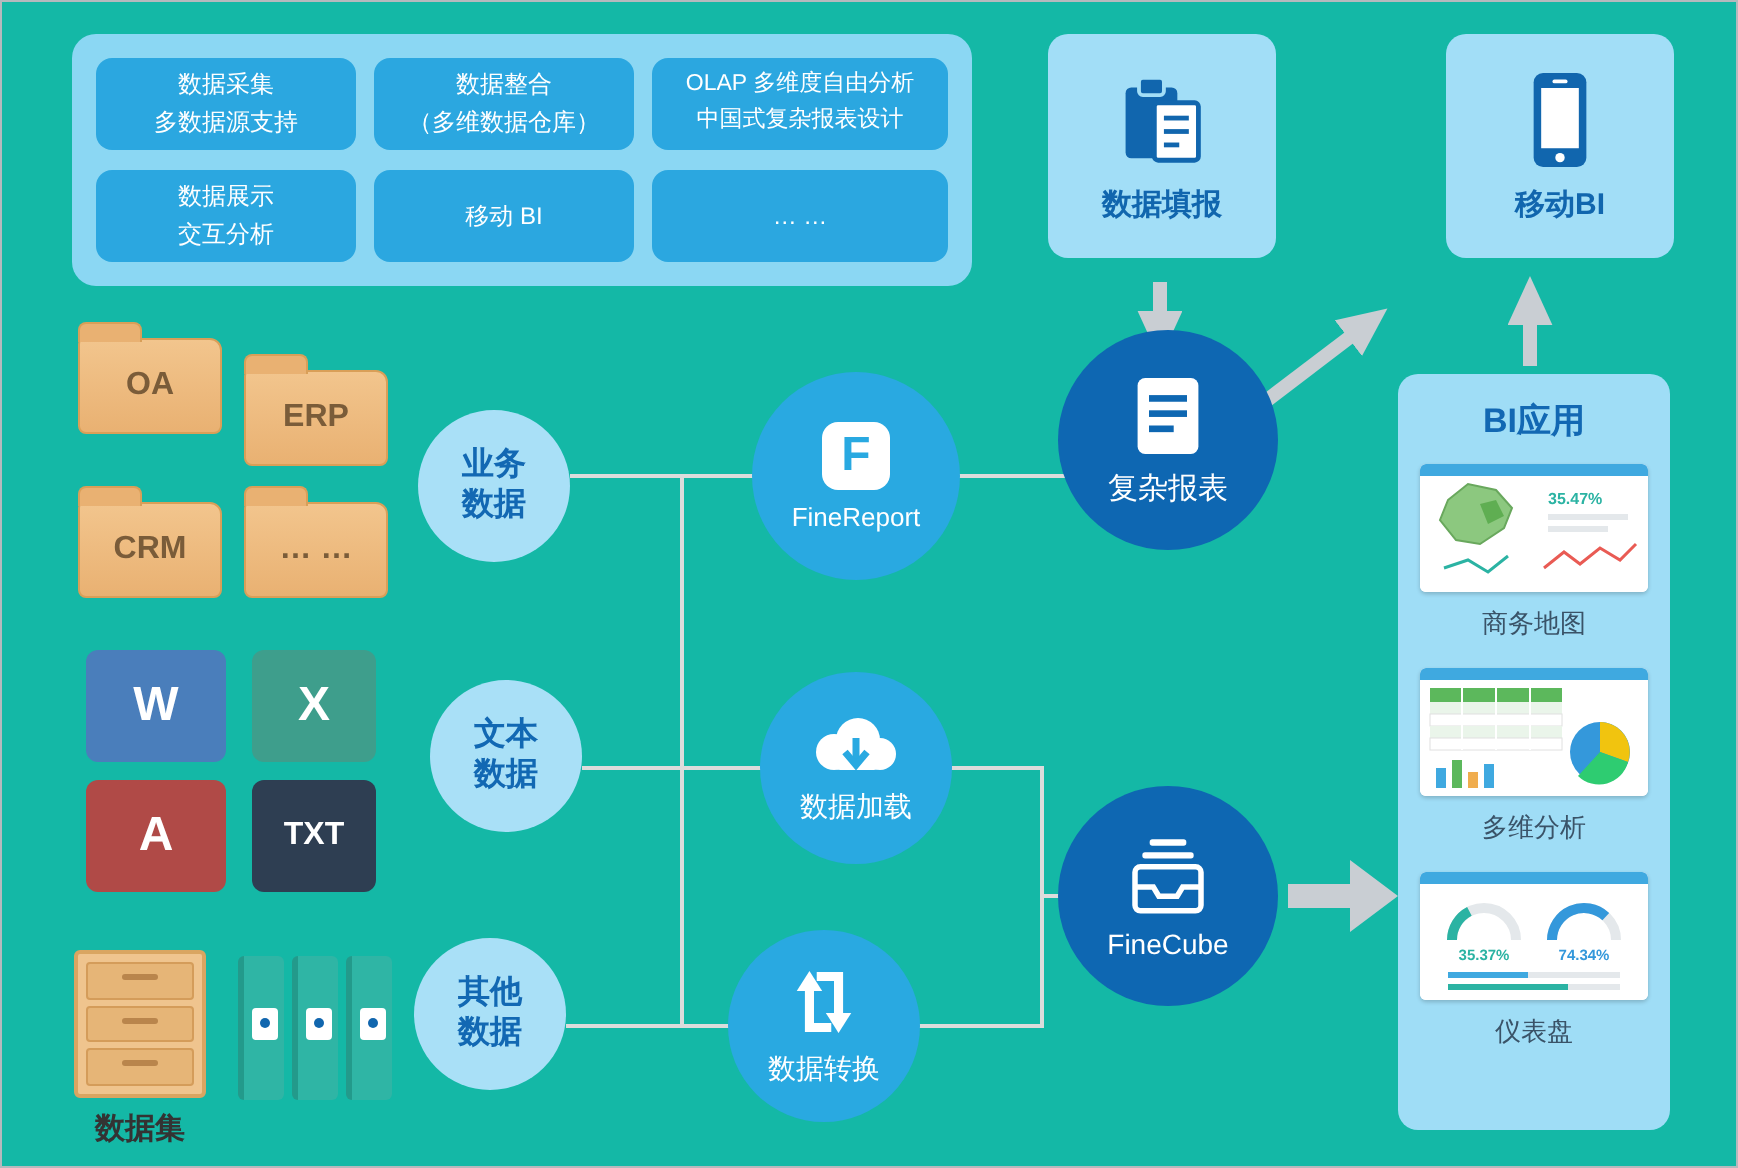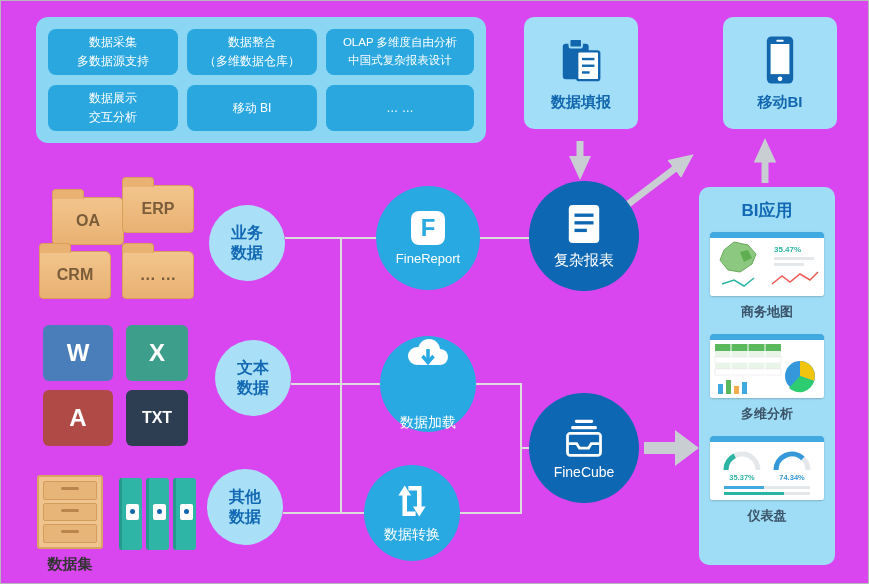--- a/index.html
+++ b/index.html
@@ -4,7 +4,7 @@
 <style>
   * { margin:0; padding:0; box-sizing:border-box; }
   body { font-family:"Liberation Sans","DejaVu Sans",sans-serif; background:#fff; }
-  .stage { position:relative; width:869px; height:584px; background:#d946ef; border:1px solid #b5b9bd; overflow:hidden; }
+  .stage { position:relative; width:869px; height:584px; background:#14b8a6; border:1px solid #b5b9bd; overflow:hidden; }
   svg.connectors { position:absolute; left:0; top:0; }
 
   

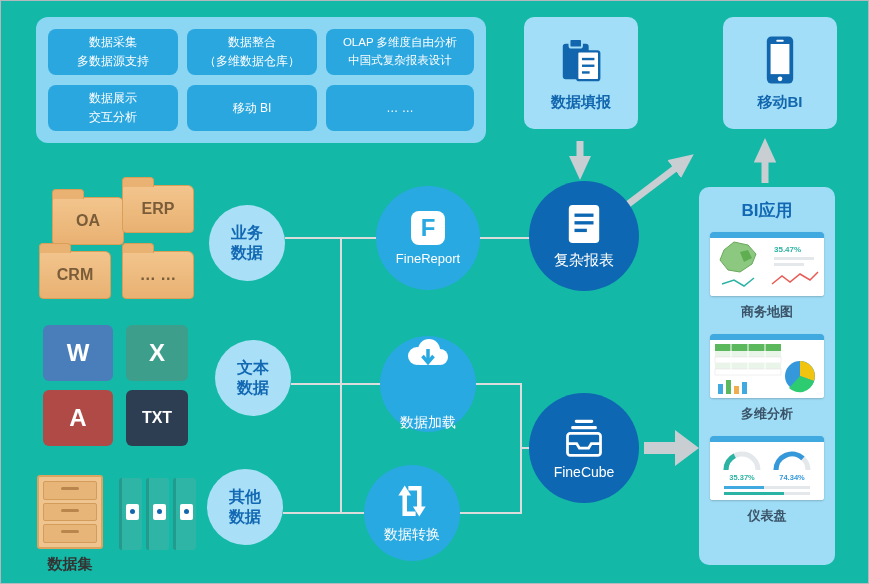--- a/index.html
+++ b/index.html
@@ -124,7 +124,7 @@
     <div class="top-box-label">移动BI</div>
   </div>
 
-  <div class="folder" style="left:38px;top:196px;margin-left:13px;">
+  <div class="folder" style="left:38px;top:168px;">
     <span class="folder-label">OA</span>
   </div>
   <div class="folder" style="left:121px;top:184px;">

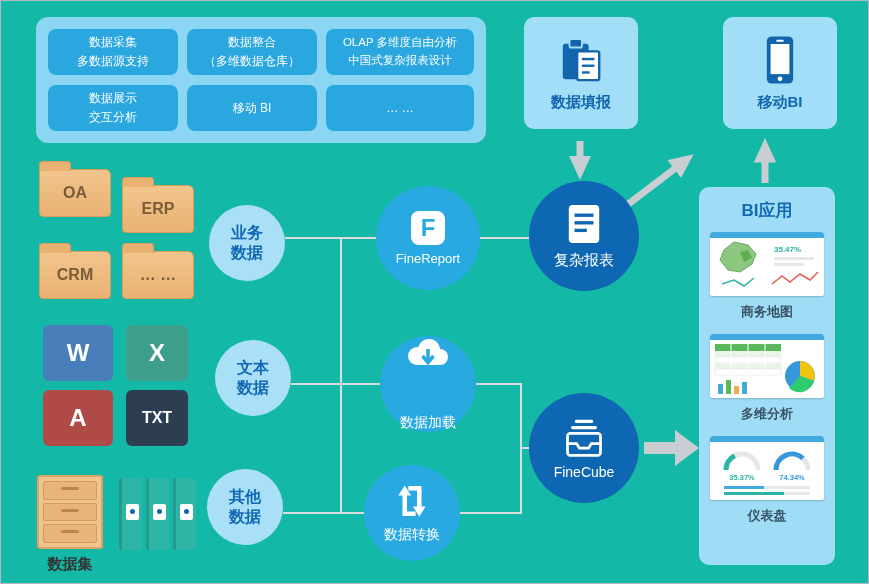--- a/index.html
+++ b/index.html
@@ -208,7 +208,7 @@
     <div class="plabel" style="font-size:14px;">数据转换</div>
   </div>
 
-  <div class="ocircle" style="left:528px;top:180px;width:110px;height:110px;">
+  <div class="ocircle" style="left:528px;top:164px;width:110px;height:110px;">
     <svg width="38" height="44" viewBox="0 0 40 46">
       <rect x="4" y="3" width="32" height="40" rx="4" fill="#fff"></rect>
       <rect x="10" y="12" width="20" height="3.5" fill="#0E67B2"></rect>

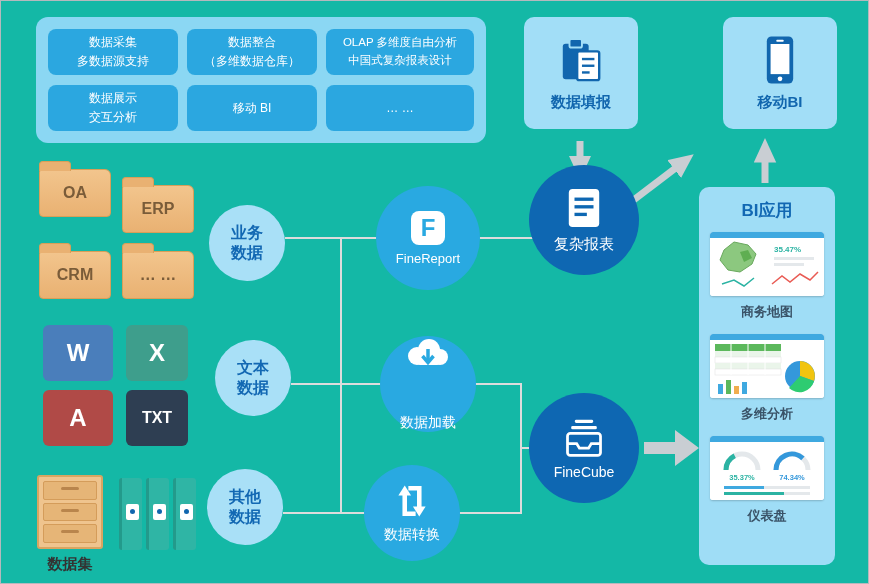--- a/index.html
+++ b/index.html
@@ -56,7 +56,7 @@
   .bi-title { font-size:17px; font-weight:bold; color:#1268B3; margin:2px 16px 10px; }
   .bi-app { display:flex; flex-direction:column; align-items:center; margin-bottom:13px; }
   .thumb { width:114px; height:64px; background:#fff; border-radius:3px; overflow:hidden; box-shadow:0 1px 2px rgba(0,0,0,0.2); }
-  .thumb-caption { margin-top:7px; font-size:13px; font-weight:bold; color:#3A5368; }
+  .thumb-caption { margin-top:7px; font-size:13px; font-weight:normal; color:#3A5368; }
 </style>
 </head>
 <body>

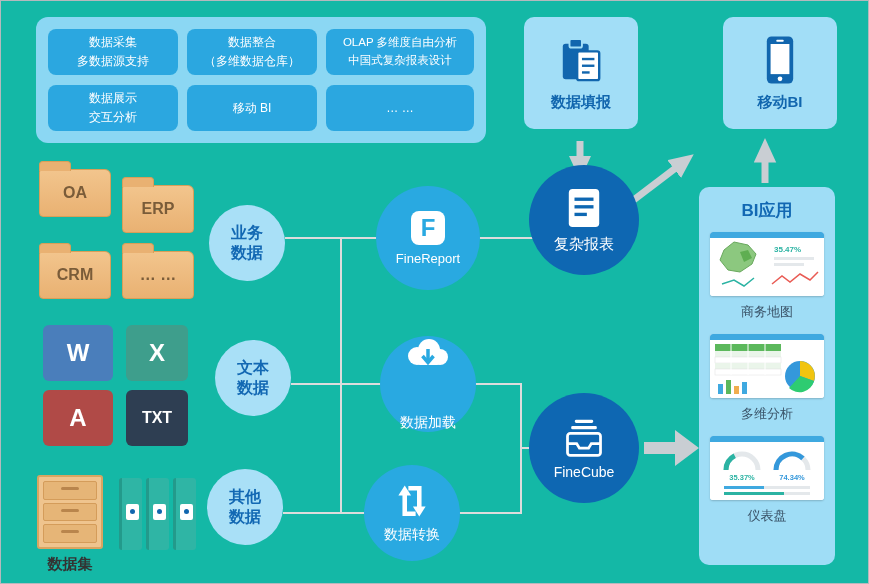--- a/index.html
+++ b/index.html
@@ -186,7 +186,7 @@
     <div class="plabel">FineReport</div>
   </div>
 
-  <div class="pcircle" style="left:379px;top:335px;width:96px;height:96px;justify-content:space-between;">
+  <div class="pcircle" style="left:379px;top:335px;width:96px;height:96px;">
     <svg width="46" height="33" viewBox="0 0 46 33">
       <circle cx="12" cy="20" r="9" fill="#fff"></circle>
       <circle cx="24" cy="14" r="11" fill="#fff"></circle>

